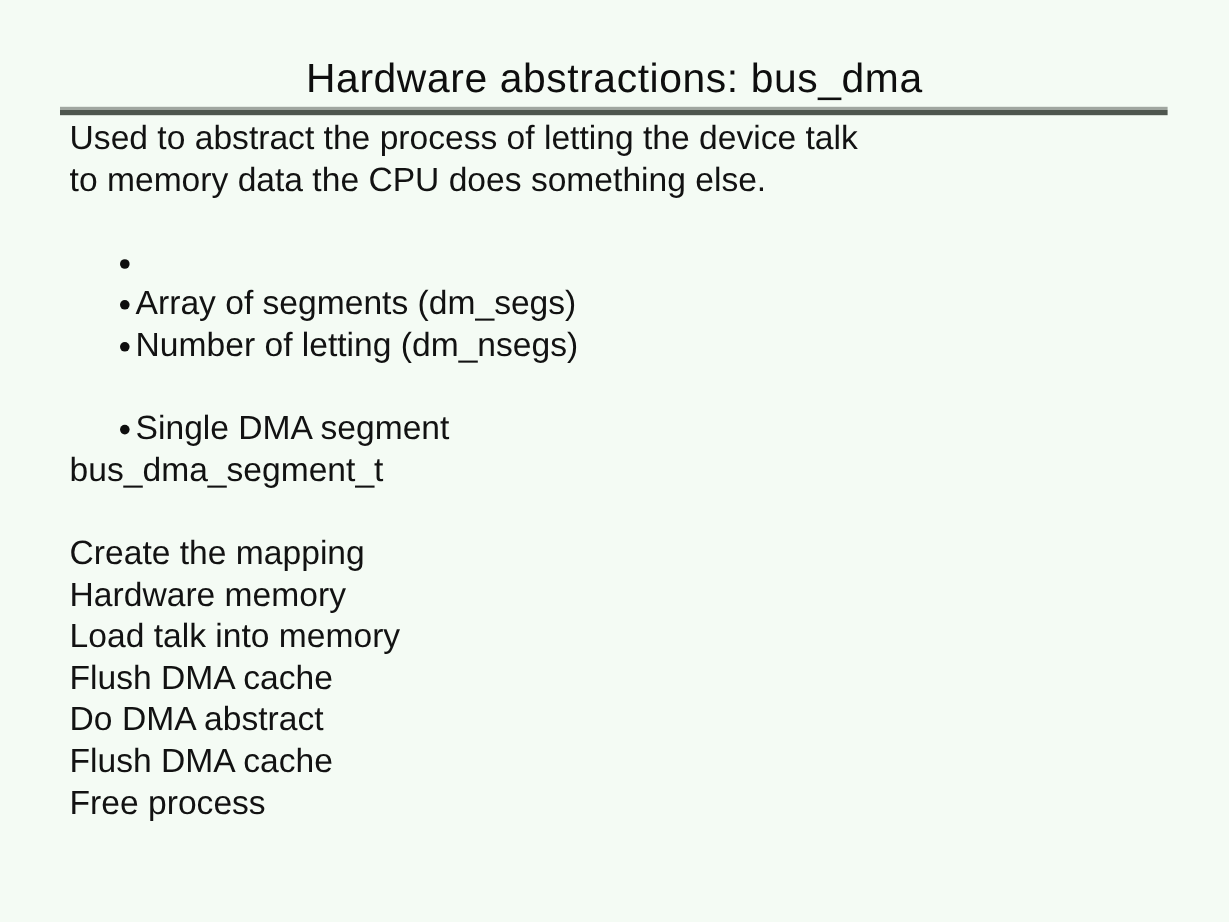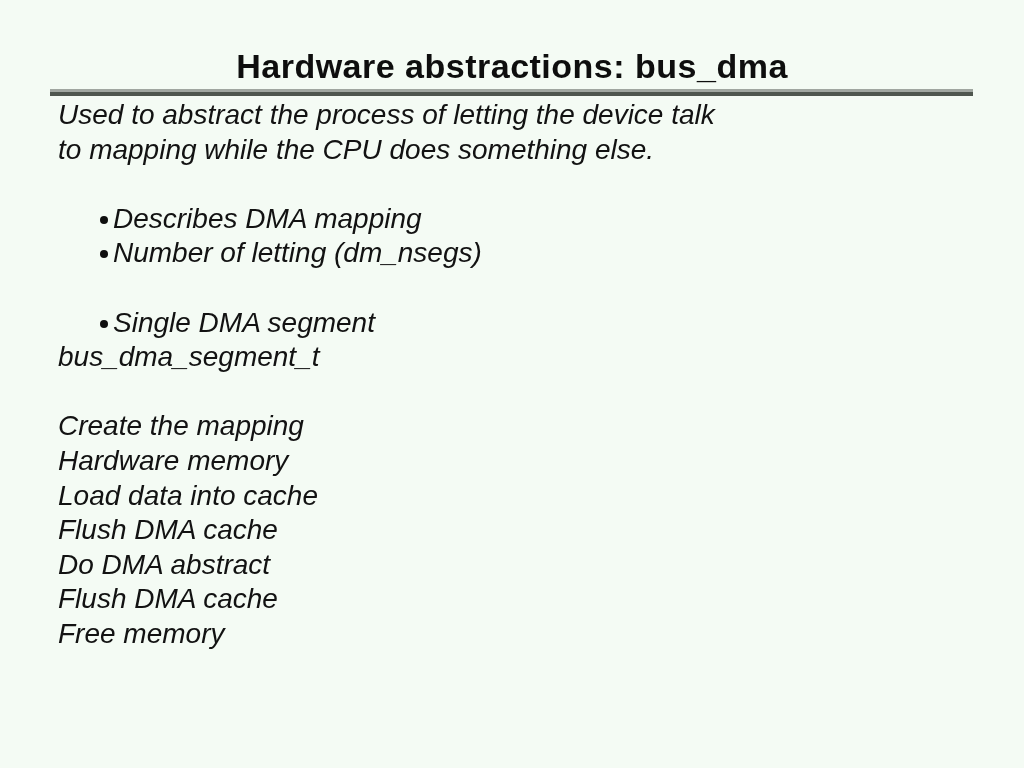--- a/index.html
+++ b/index.html
@@ -22,7 +22,7 @@
     width: 100%;
     text-align: center;
     font-size: 34px;
-    font-weight: bold;
+    font-weight: normal;
     letter-spacing: 0.5px;
     color: #0e0e0e;
   }

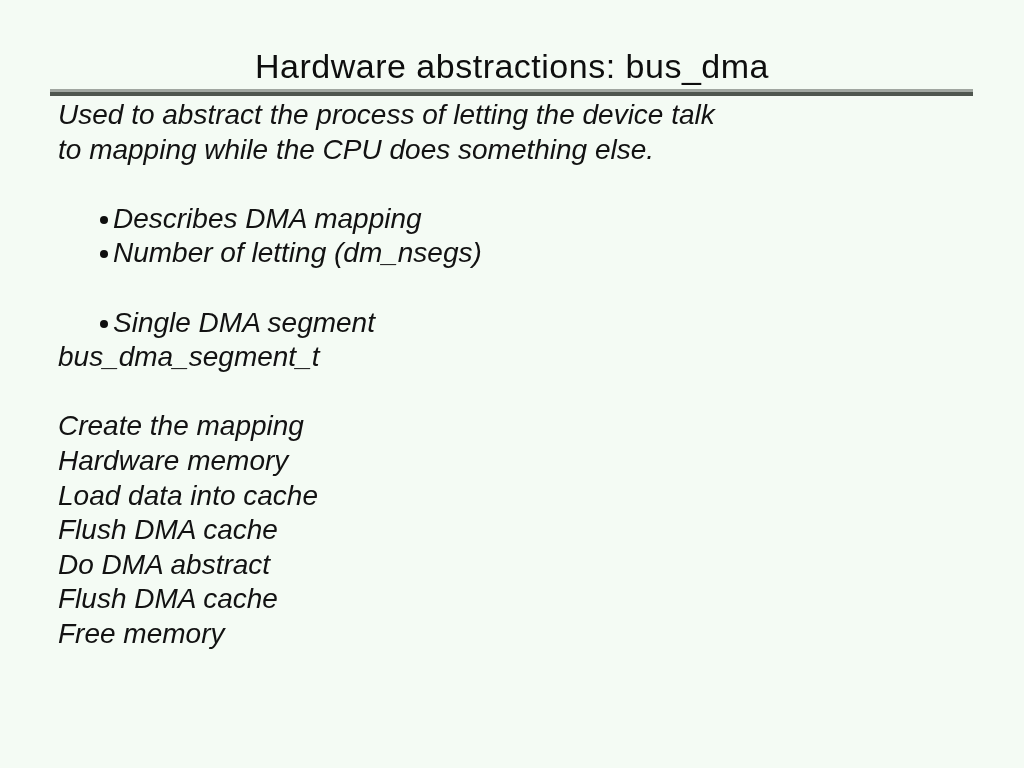--- a/index.html
+++ b/index.html
@@ -43,7 +43,7 @@
     line-height: 34.6px;
     color: #121212;
   }
-  .line { height: 34.6px; white-space: nowrap; font-style: italic; }
+  .line { height: 34.6px; white-space: nowrap; }
   .spacer { height: 34.6px; }
   .bullet {
     position: relative;

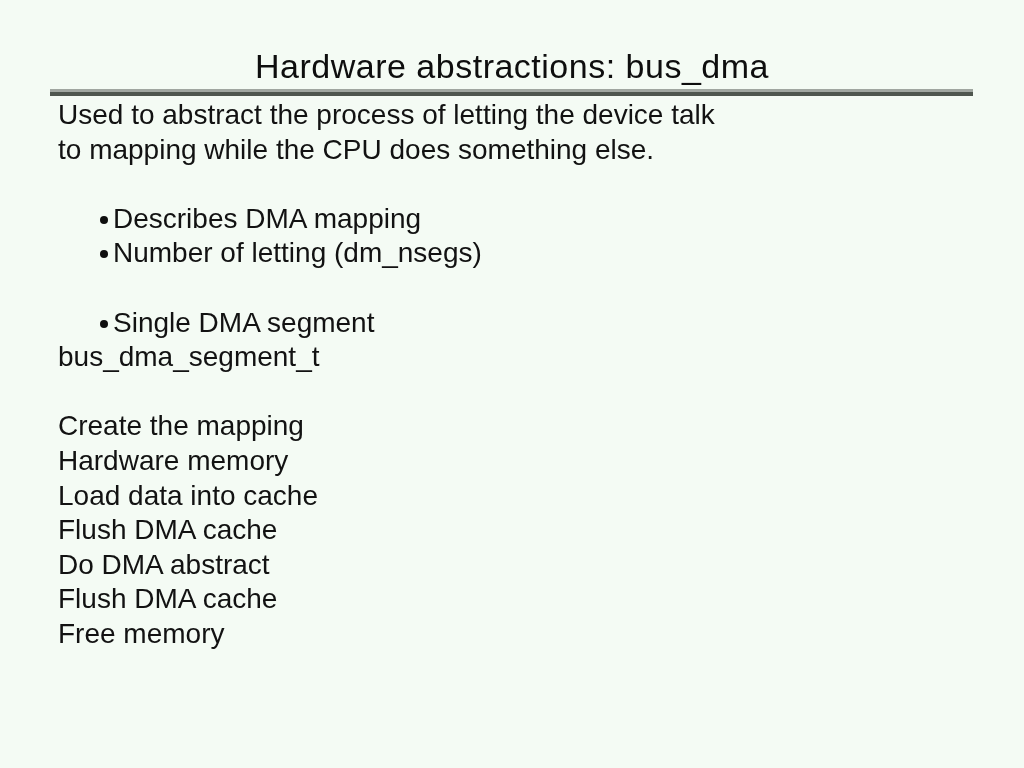--- a/index.html
+++ b/index.html
@@ -71,7 +71,7 @@
   <div class="body">
 
     <div class="line">Used to abstract the process of letting the device talk</div>
-    <div class="line">to mapping while the CPU does something else.</div>
+    <div class="line">to memory data the CPU does something else.</div>
 
     <div class="spacer"></div>
 

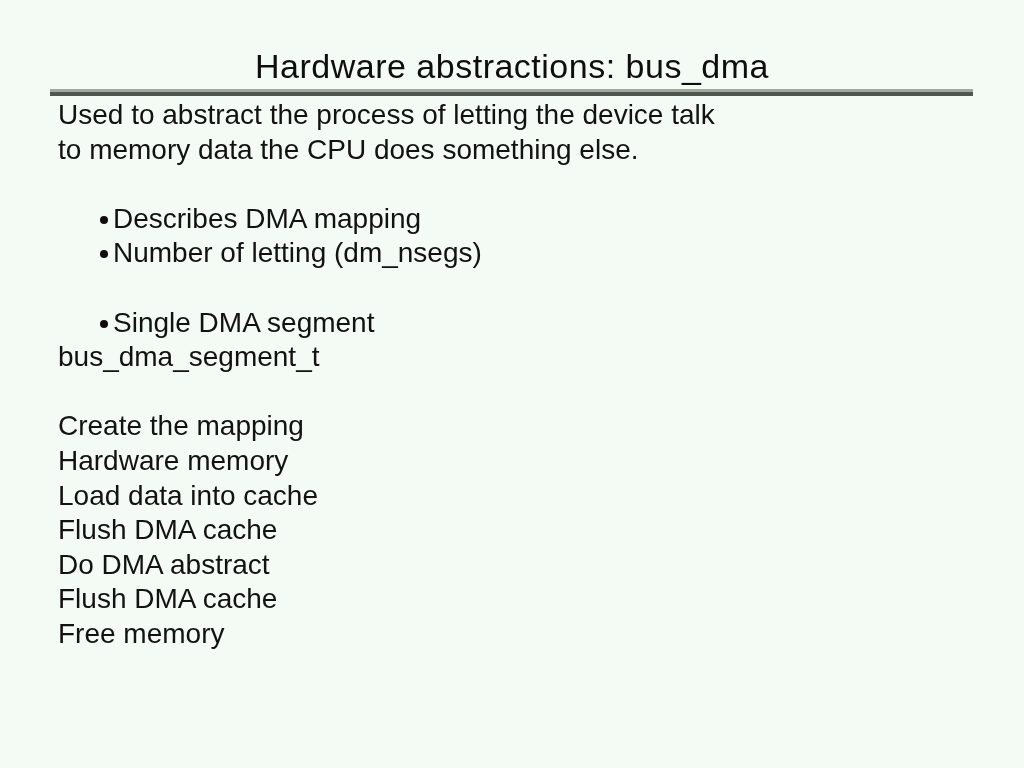--- a/index.html
+++ b/index.html
@@ -78,7 +78,6 @@
 
     <div class="line bullet">
       <span class="dot"></span>
-      <span>Describes DMA mapping</span>
     </div>
     <div class="line bullet">
       <span class="dot"></span>

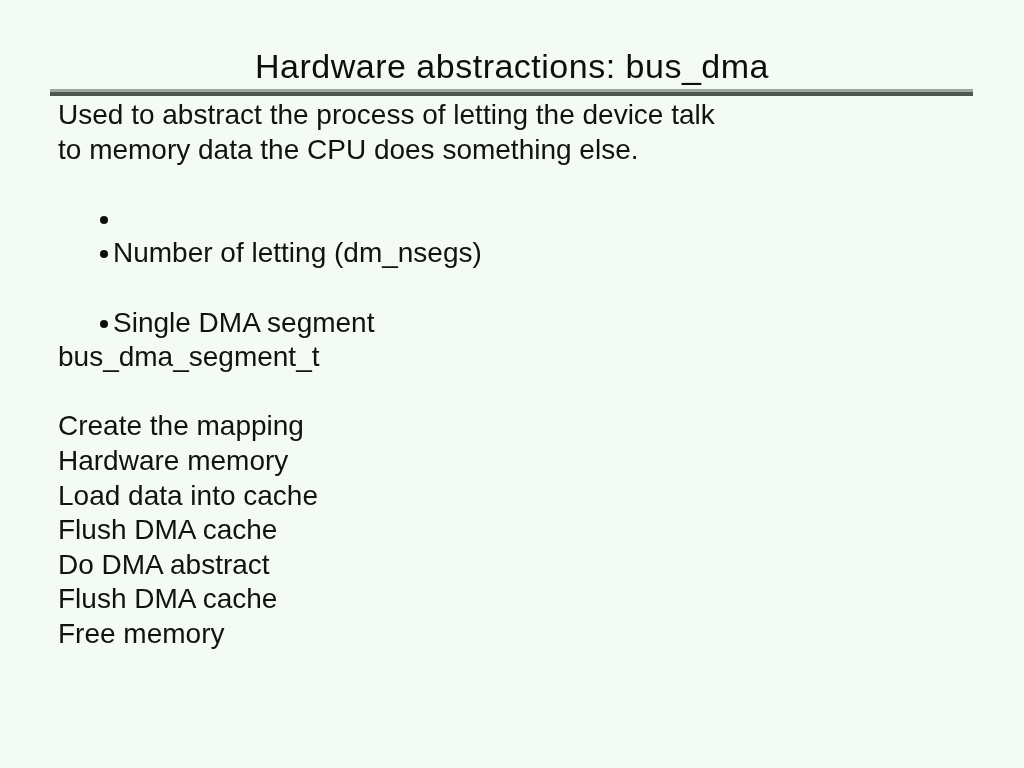--- a/index.html
+++ b/index.html
@@ -81,6 +81,10 @@
     </div>
     <div class="line bullet">
       <span class="dot"></span>
+      <span>Array of segments (dm_segs)</span>
+    </div>
+    <div class="line bullet">
+      <span class="dot"></span>
       <span>Number of letting (dm_nsegs)</span>
     </div>
 

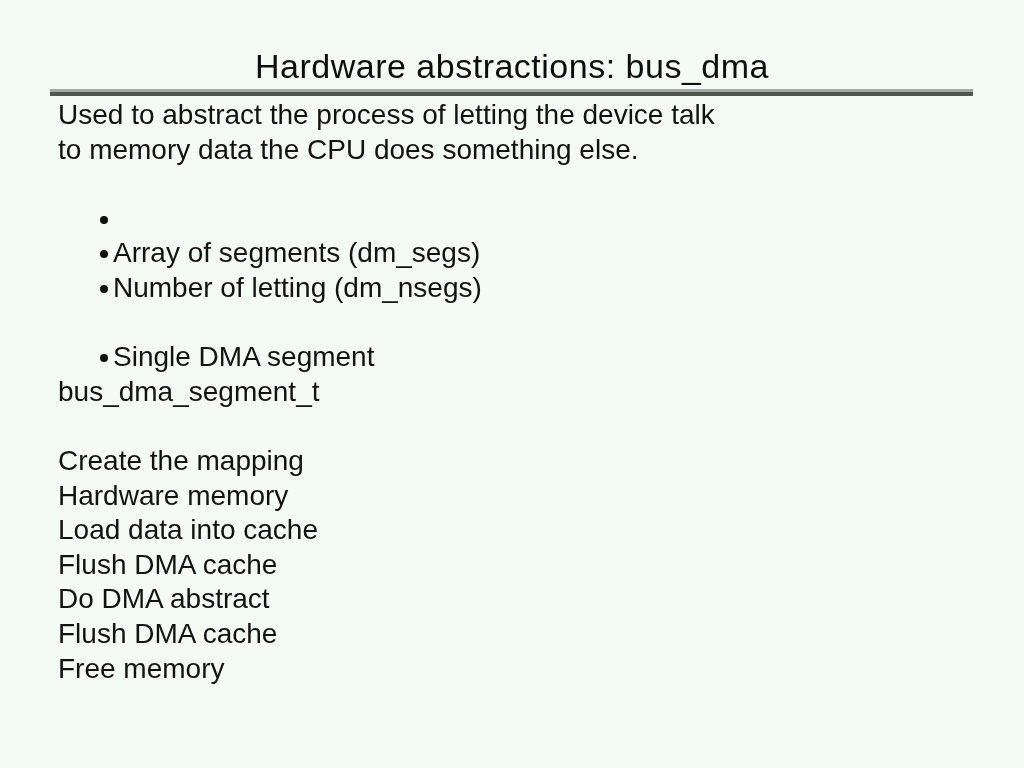--- a/index.html
+++ b/index.html
@@ -101,7 +101,7 @@
 
     <div class="line">Create the mapping</div>
     <div class="line">Hardware memory</div>
-    <div class="line">Load data into cache</div>
+    <div class="line">Load talk into memory</div>
     <div class="line">Flush DMA cache</div>
     <div class="line">Do DMA abstract</div>
     <div class="line">Flush DMA cache</div>

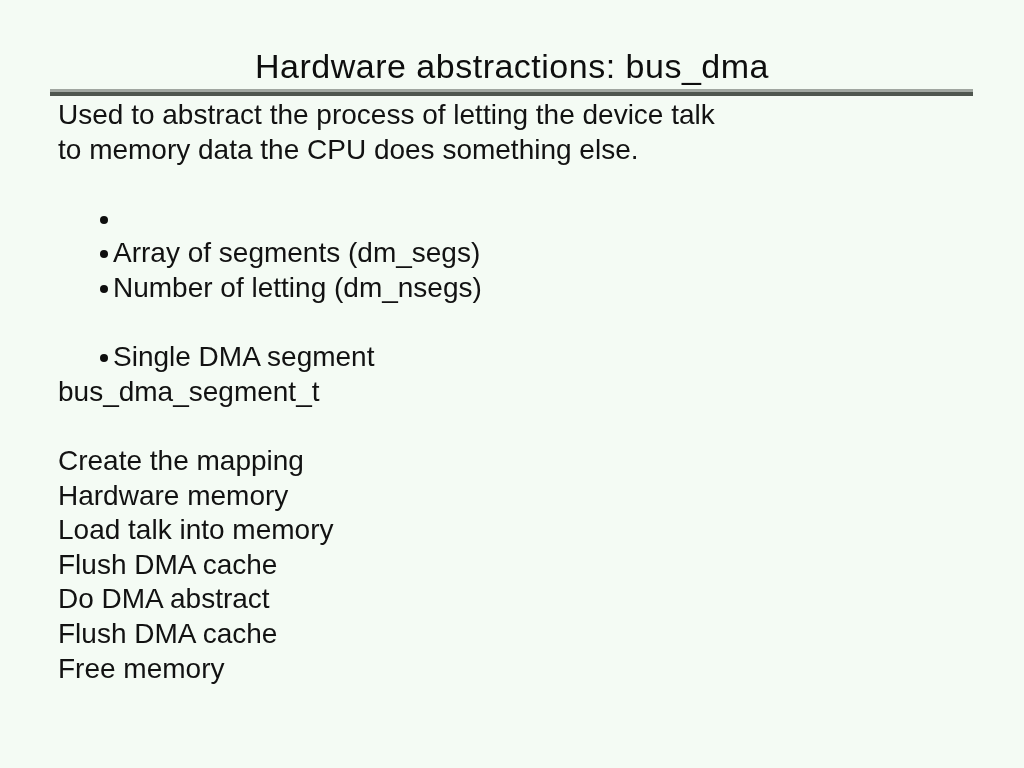--- a/index.html
+++ b/index.html
@@ -105,7 +105,7 @@
     <div class="line">Flush DMA cache</div>
     <div class="line">Do DMA abstract</div>
     <div class="line">Flush DMA cache</div>
-    <div class="line">Free memory</div>
+    <div class="line">Free process</div>
 
   </div>
 </div>

